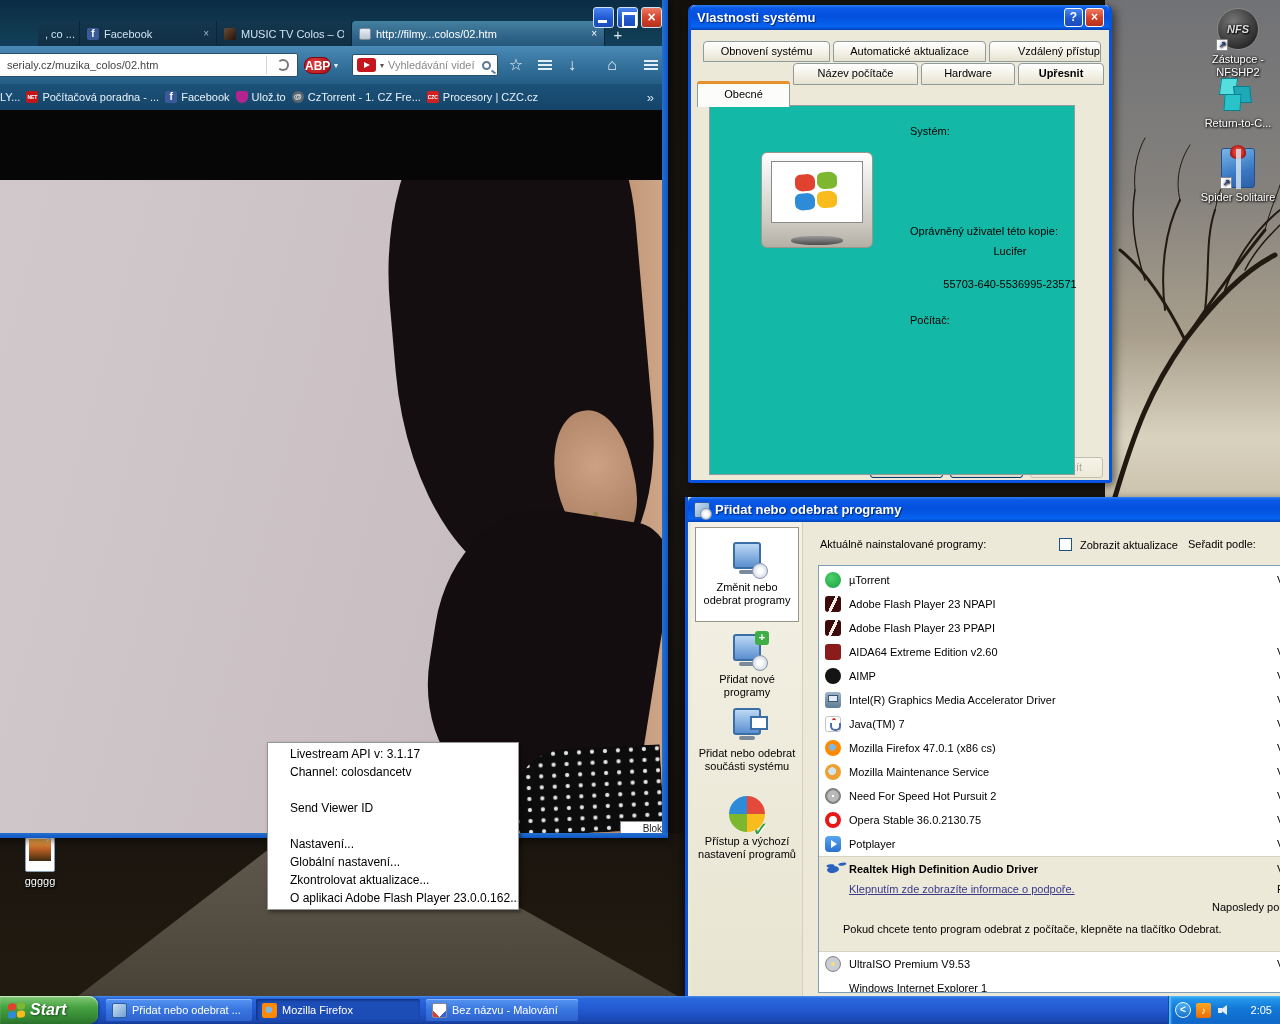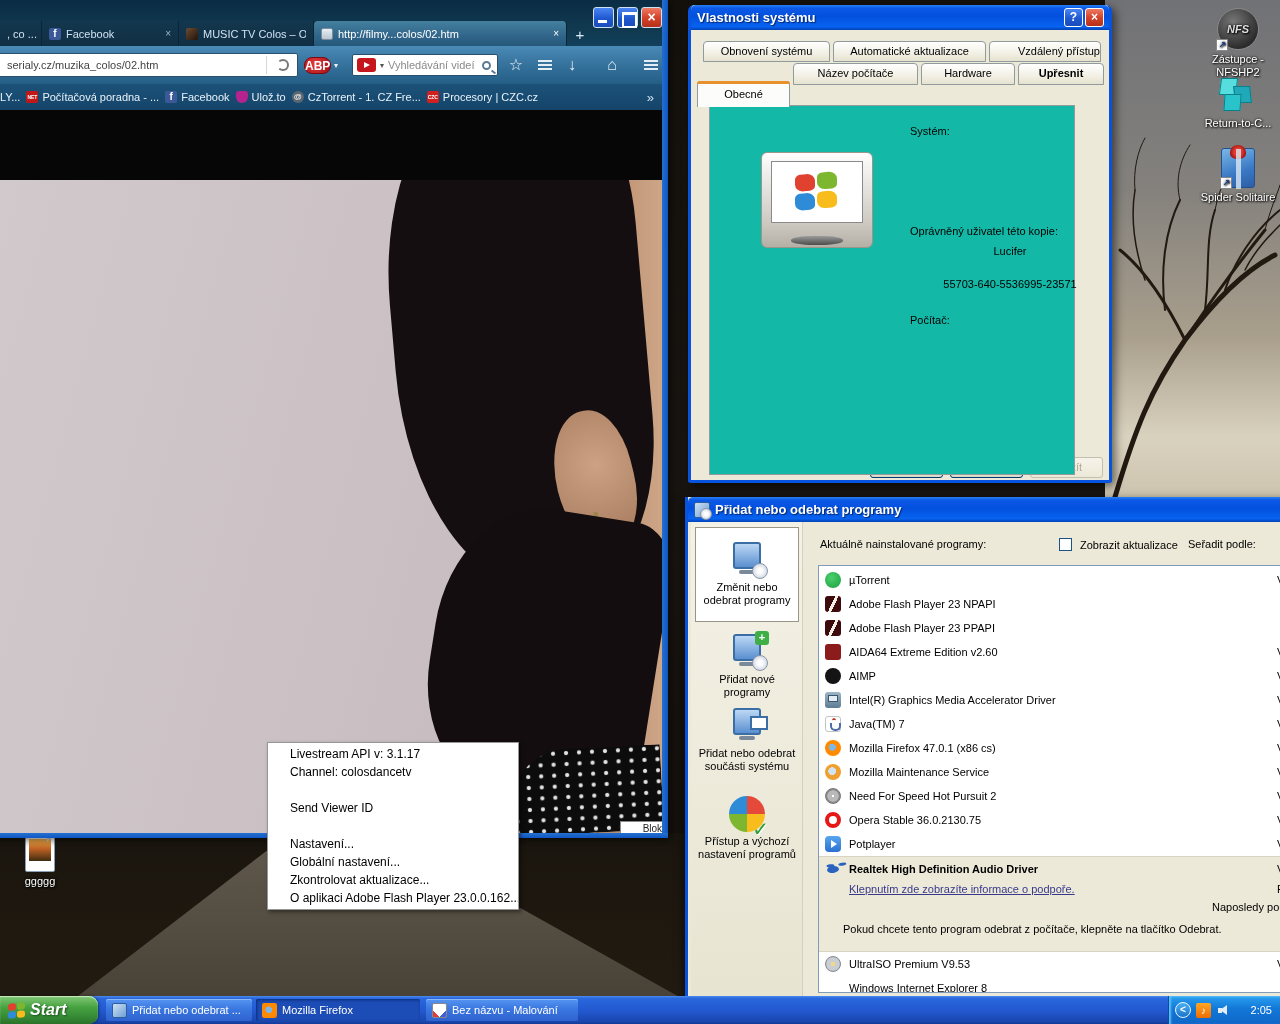--- a/index.html
+++ b/index.html
@@ -60,7 +60,7 @@
     font-size:14px; font-weight:bold; text-align:center; line-height:19px; }
   .wb.min::after { content:""; position:absolute; left:4px; bottom:4px; width:9px; height:3px; background:#fff; }
   .wb.max::after { content:""; position:absolute; left:4px; top:4px; width:11px; height:11px; border:2px solid #fff; border-top-width:3px; }
-  .tabstrip { position:absolute; left:62px; bottom:0; display:flex; align-items:flex-end; height:25px; }
+  .tabstrip { position:absolute; left:62px; bottom:0; display:flex; align-items:flex-end; height:25px;padding-left:38px; }
   .tab { height:25px; display:flex; align-items:center; gap:5px; padding:0 7px;
     color:#cfe2f2; border-right:1px solid #0a2438; background:linear-gradient(180deg,#13374e,#112f44); white-space:nowrap; overflow:hidden; }
   .tab .tx { color:#9fb9cc; font-size:10px; margin-left:auto; }

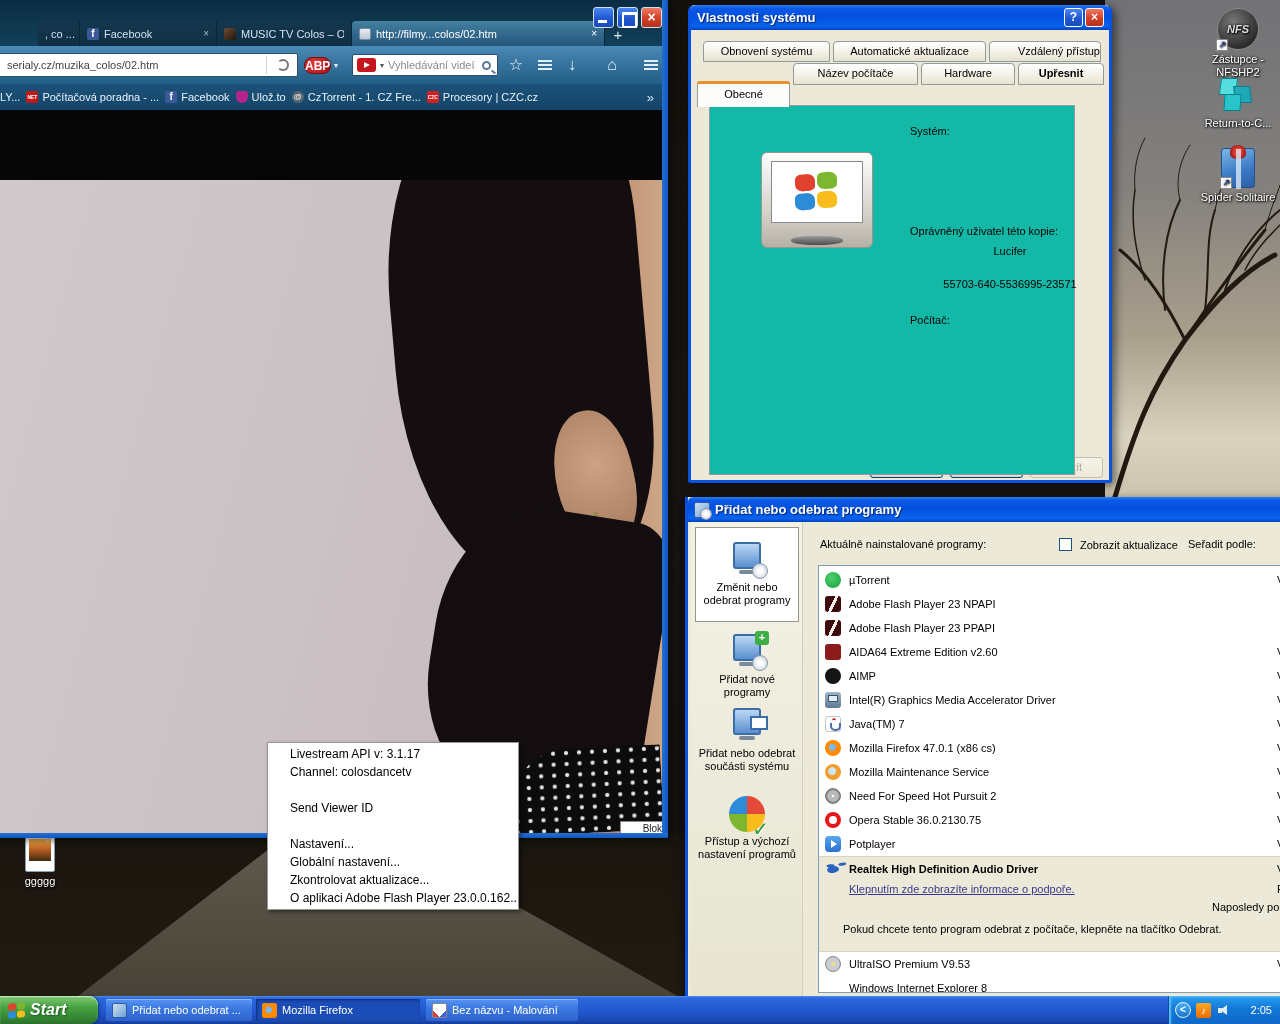--- a/index.html
+++ b/index.html
@@ -620,7 +620,7 @@
             </div>
             <div class="prog-row">
               <span class="picon ie"></span>
-              <span class="pname">Windows Internet Explorer 8</span>
+              <span class="pname">Windows Internet Explorer 1</span>
               <span class="psize"></span>
             </div>
         </div>

